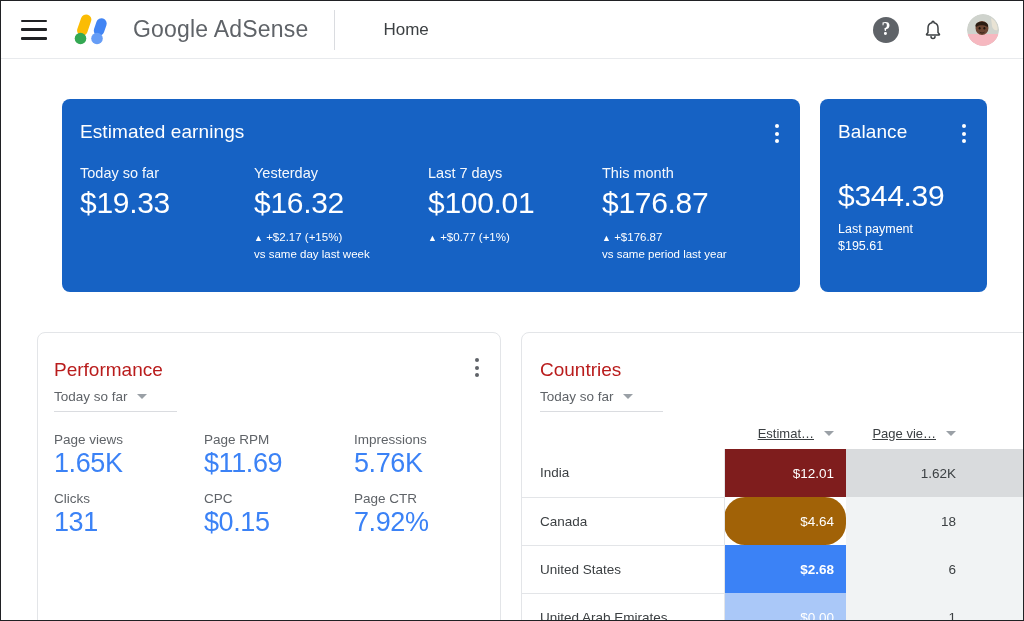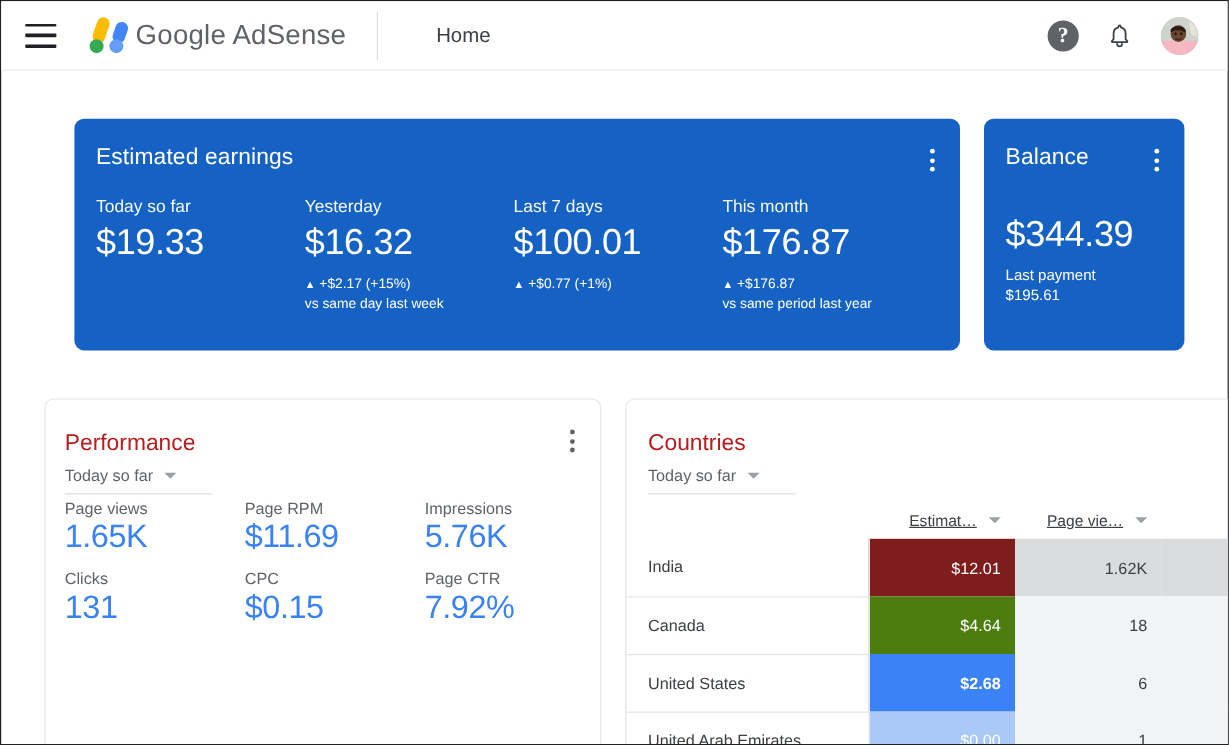--- a/index.html
+++ b/index.html
@@ -58,7 +58,7 @@
   .brand-name {
     font-size: 23px;
     color: #5f6368;
-    margin-left: 0;
+    margin-left: 20px;
     letter-spacing: .2px;
     white-space: nowrap;
     text-align: center;

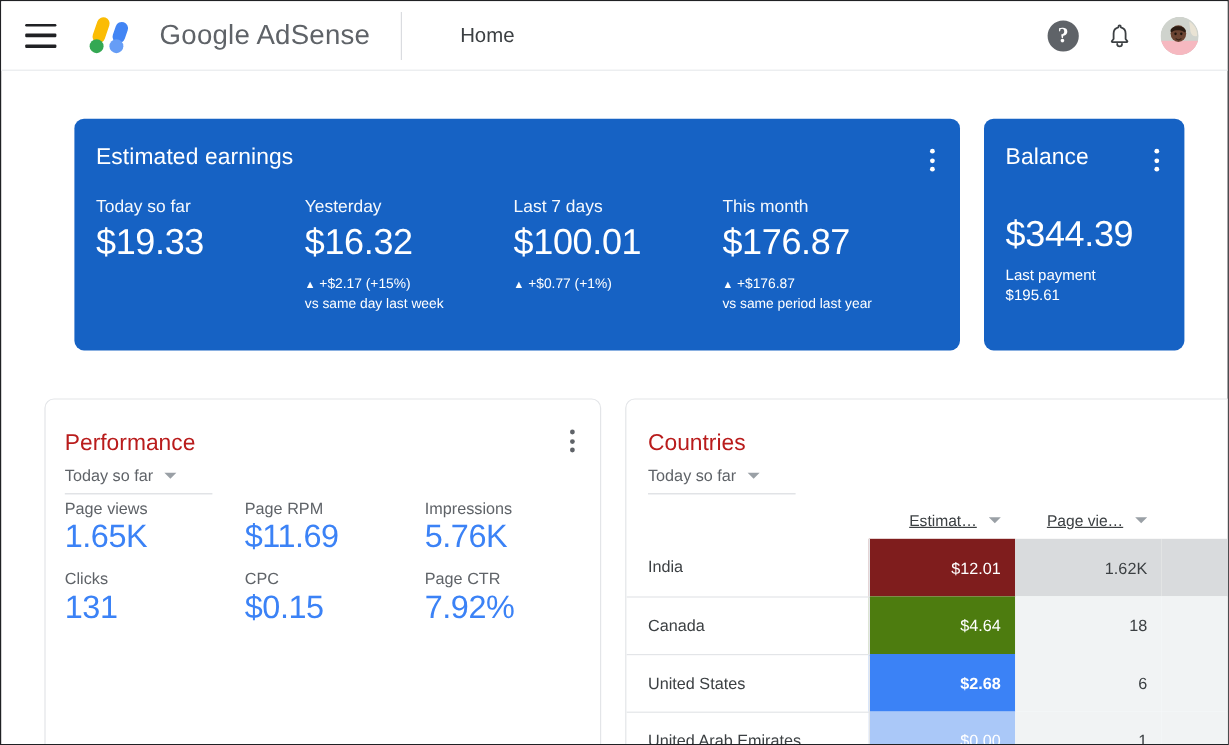--- a/index.html
+++ b/index.html
@@ -238,7 +238,7 @@
   }
 
   .metrics {
-    margin-top: 4px;
+    margin-top: 20px;
     display: grid;
     grid-template-columns: 150px 150px 1fr;
     row-gap: 12px;

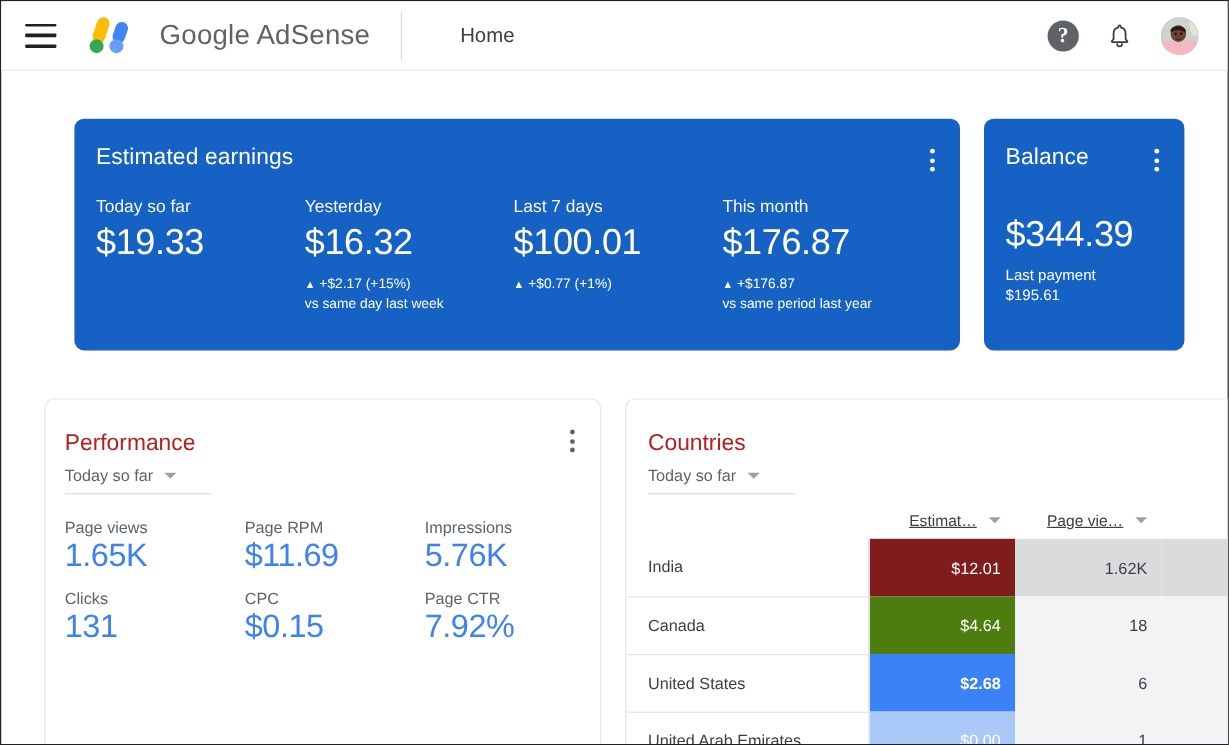--- a/index.html
+++ b/index.html
@@ -509,7 +509,7 @@
             </tr>
             <tr class="r1">
               <td class="country">Canada</td>
-              <td class="heat" style="background: #4d7c0f;">$4.64</td>
+              <td class="heat" style="background: #a16207; border-radius: 21px;">$4.64</td>
               <td class="plain">18</td>
               <td class="plain">4</td>
             </tr>

